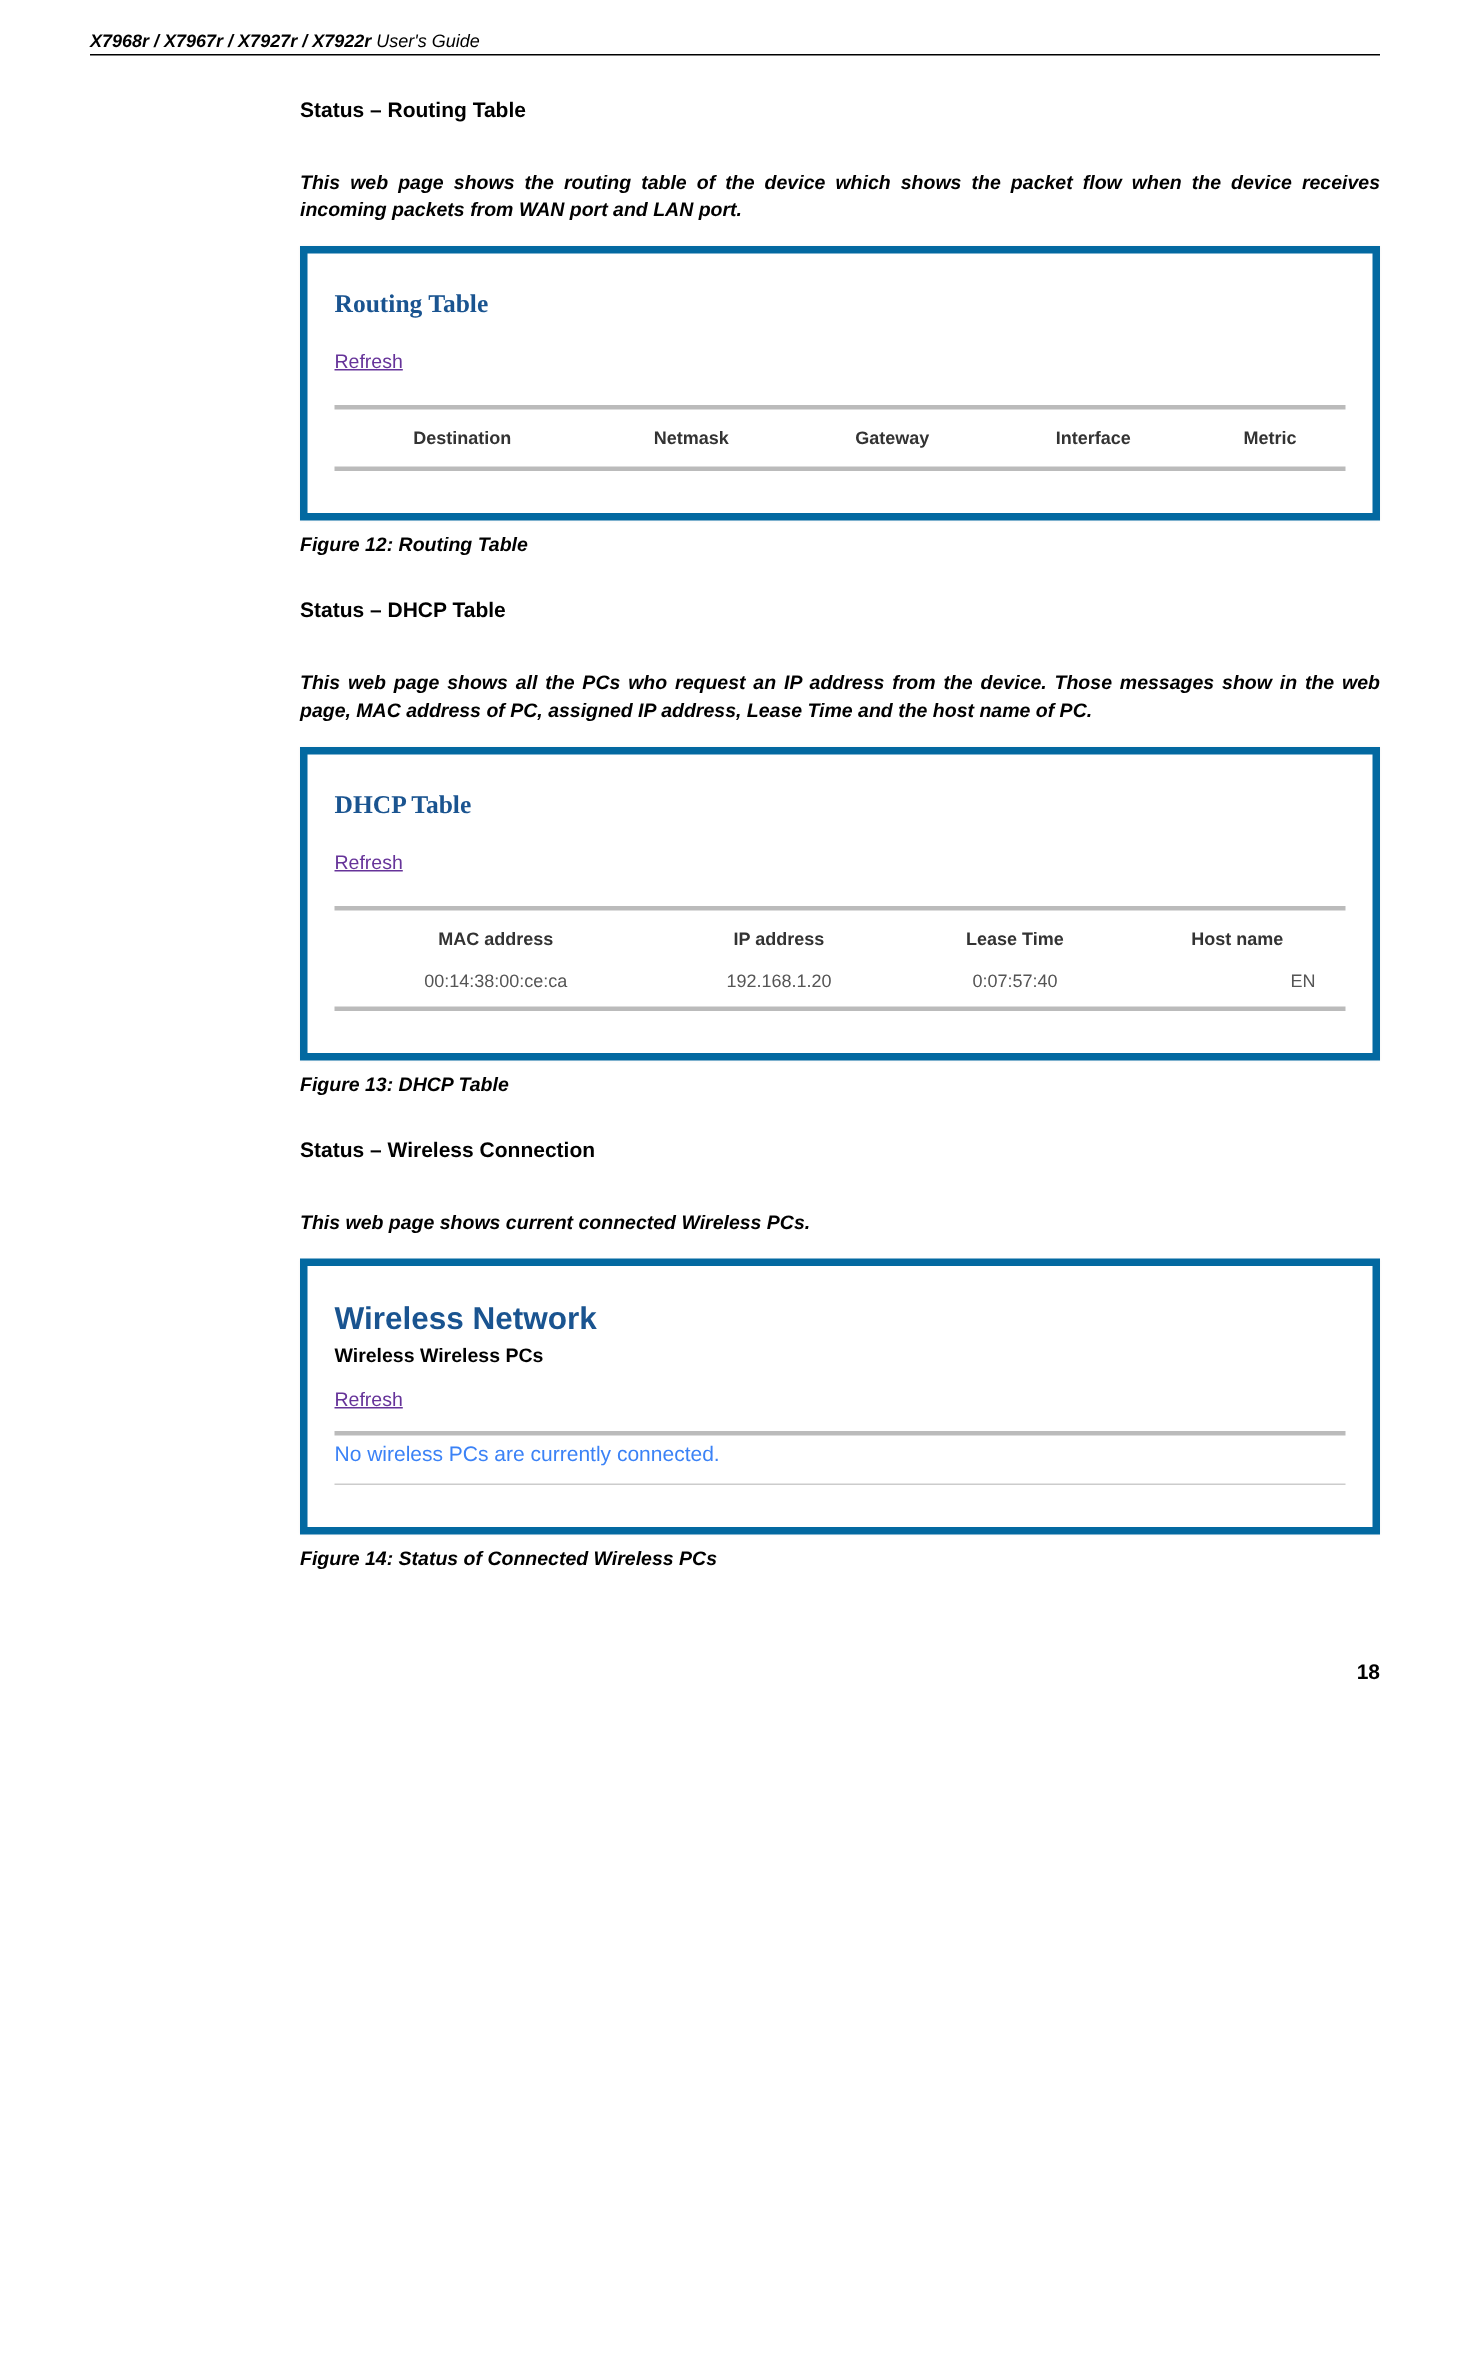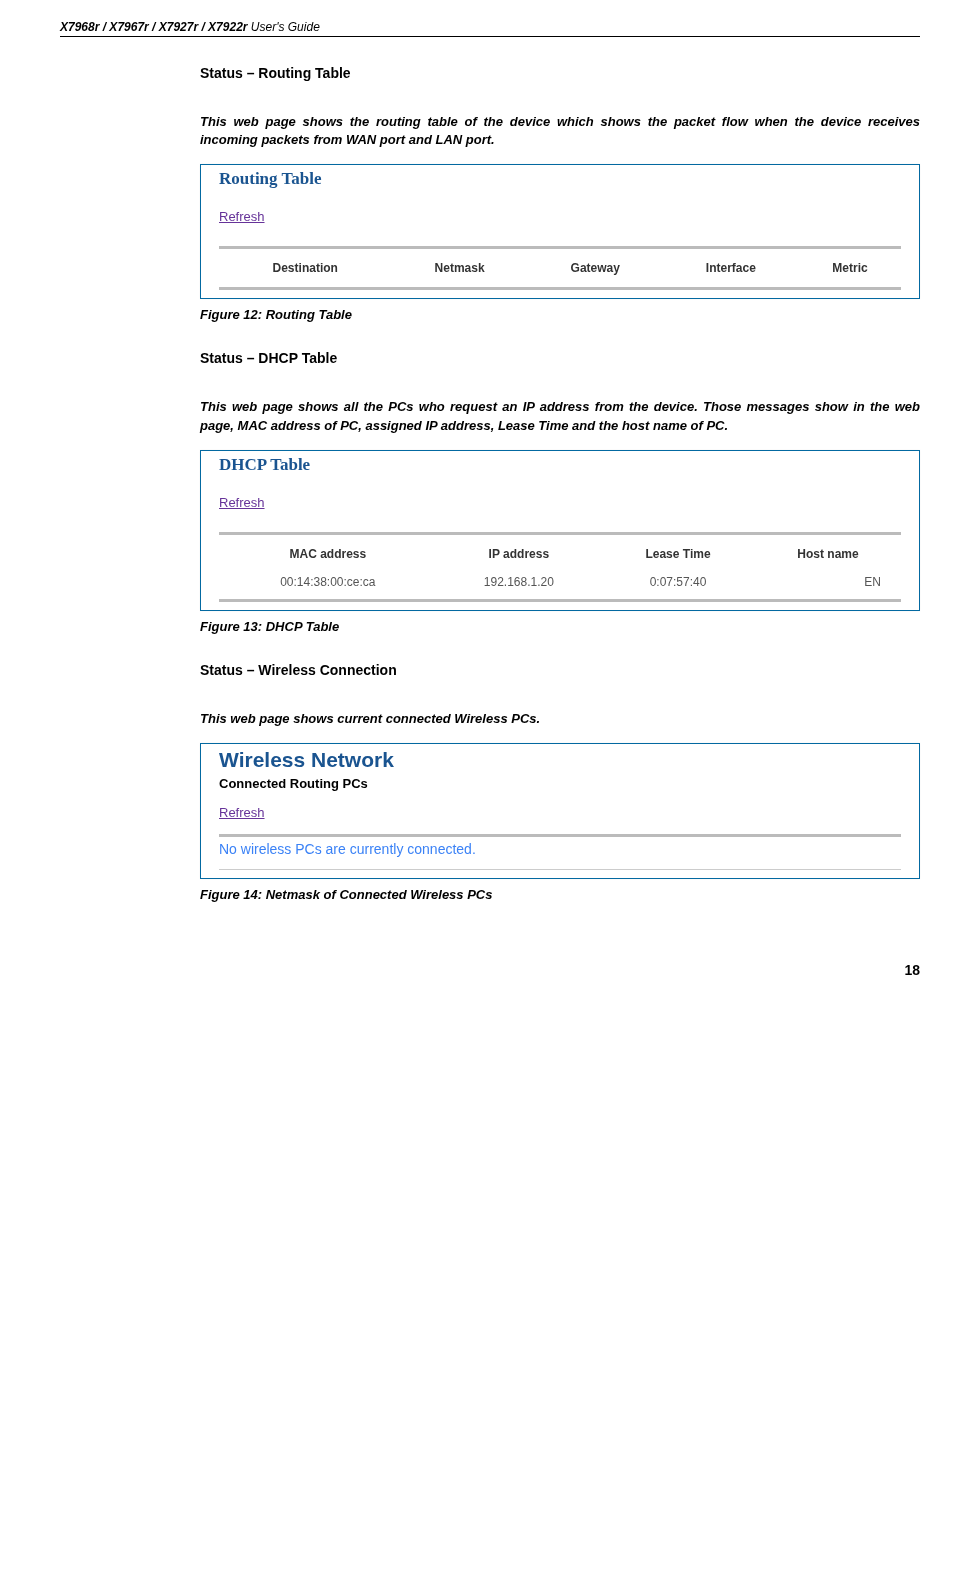--- a/index.html
+++ b/index.html
@@ -52,8 +52,8 @@
     }
     .screenshot {
       background: #fff;
-      border: 1px solid #0369a1;
-      padding: 4px 18px;
+      border: 5px solid #0369a1;
+      padding: 24px 18px;
       box-shadow: 0 0 2px rgba(0,0,0,0.05);
     }
     .panel-title {

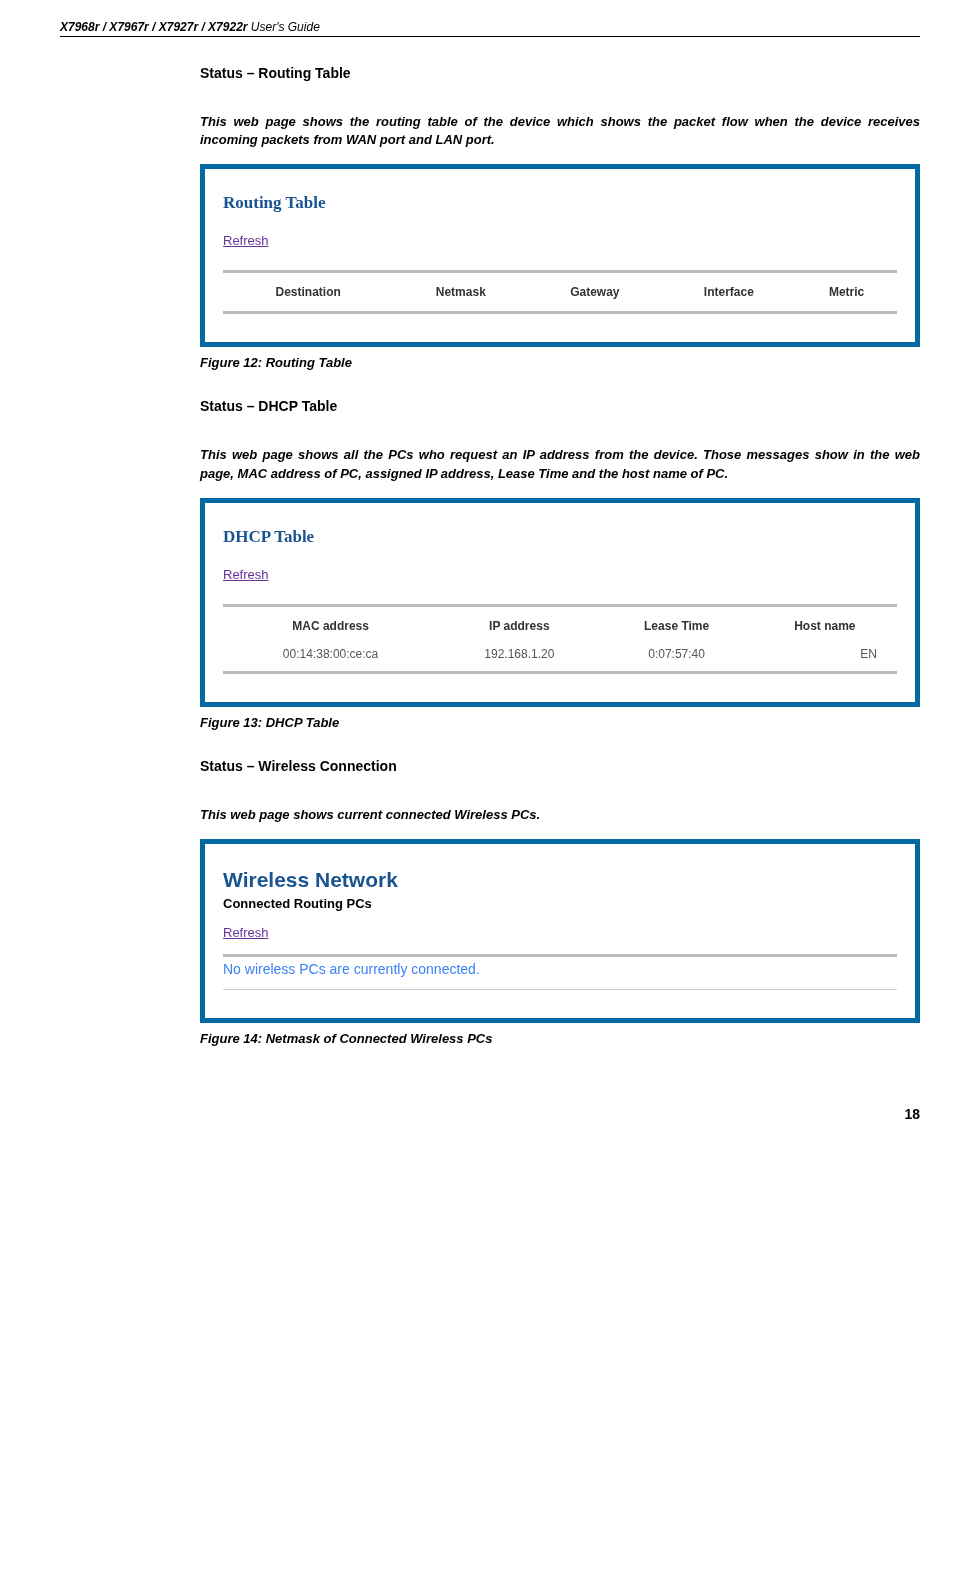--- a/index.html
+++ b/index.html
@@ -192,7 +192,7 @@
 
     <div class="screenshot">
       <div class="panel-title-sans">Wireless Network</div>
-      <div class="panel-subtitle">Connected Routing PCs</div>
+      <div class="panel-subtitle">Wireless Wireless PCs</div>
       <a class="refresh-link" style="margin-bottom:10px; margin-top:4px;">Refresh</a>
       <hr class="hr-heavy">
       <div class="conn-msg">No wireless PCs are currently connected.</div>

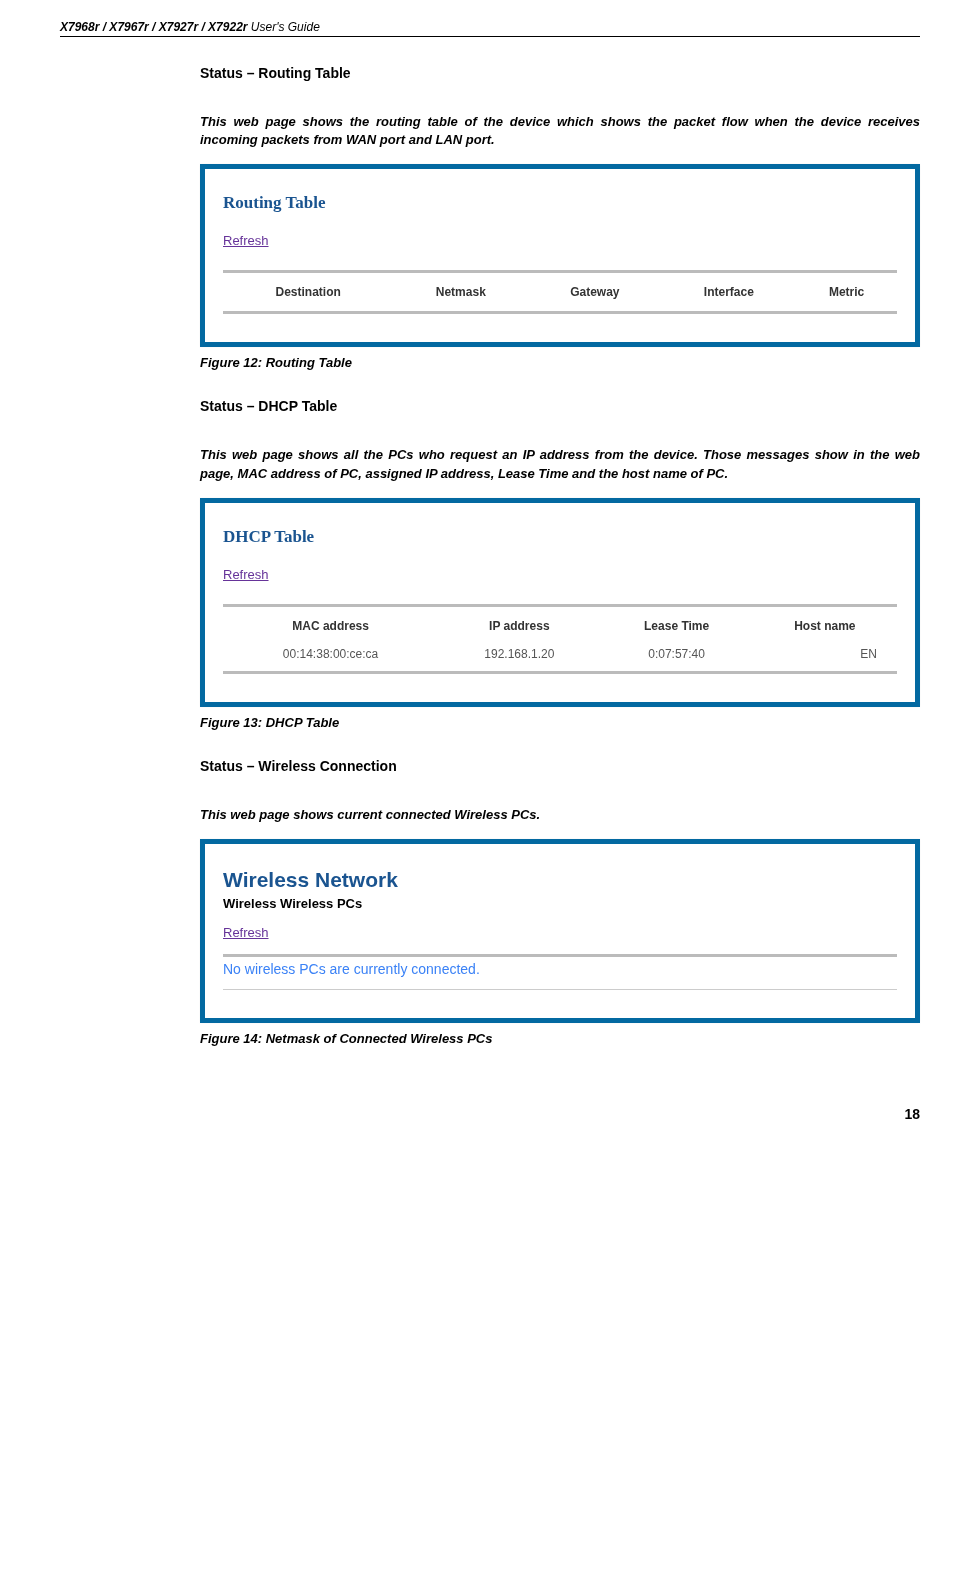--- a/index.html
+++ b/index.html
@@ -198,7 +198,7 @@
       <div class="conn-msg">No wireless PCs are currently connected.</div>
       <hr class="hr-thin">
     </div>
-    <div class="figure-caption">Figure 14: Netmask of Connected Wireless PCs</div>
+    <div class="figure-caption">Figure 14: Status of Connected Wireless PCs</div>
 
   </div>
 

